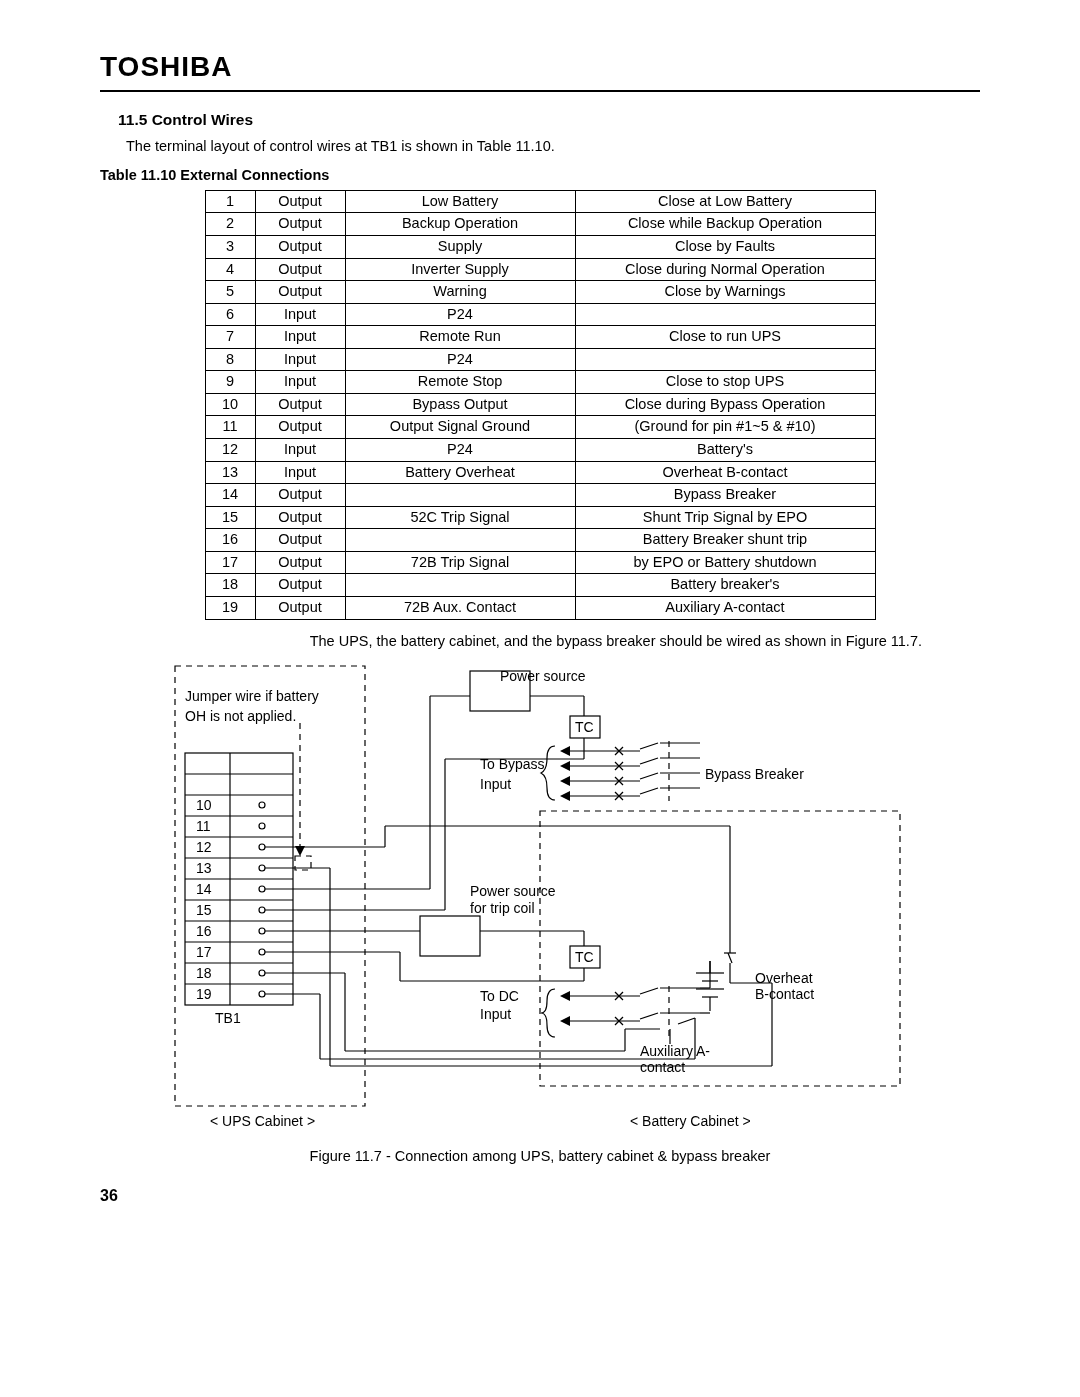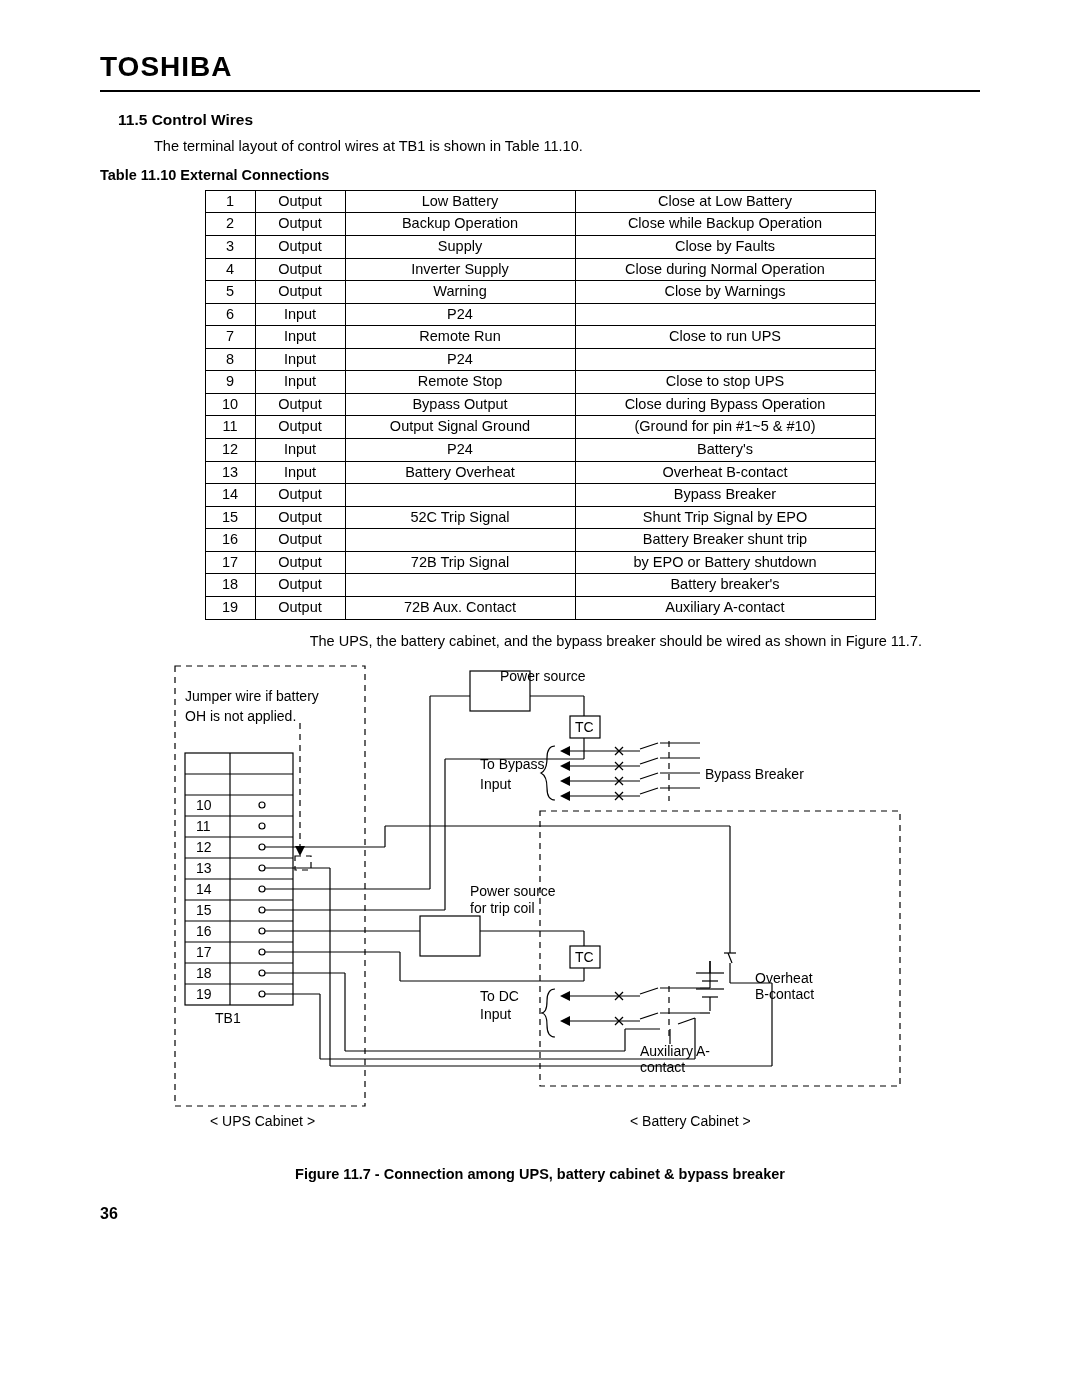--- a/index.html
+++ b/index.html
@@ -27,7 +27,7 @@
     margin: 8px 0 6px 18px;
   }
   .intro {
-    margin-left: 54px;
+    margin-left: 26px;
     margin-bottom: 10px;
   }
   .table-caption {

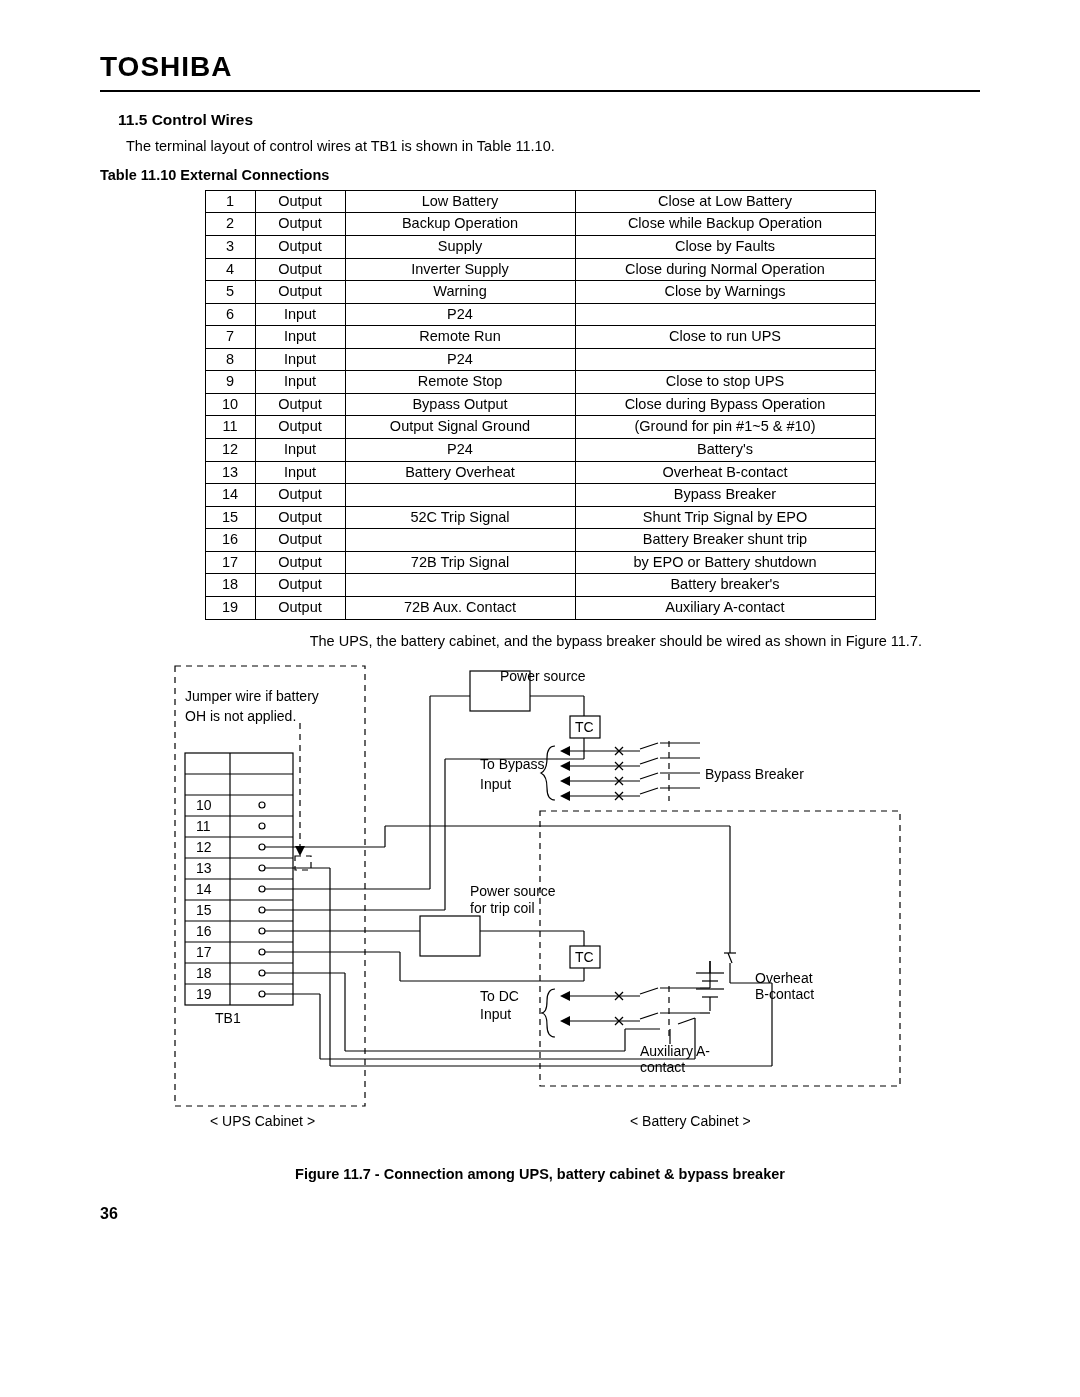--- a/index.html
+++ b/index.html
@@ -64,9 +64,9 @@
     text-align: right;
   }
   .fig-caption {
-    font-weight: bold;
+    font-weight: normal;
     text-align: center;
-    margin-top: 24px;
+    margin-top: 6px;
   }
   .page-num {
     font-weight: bold;

